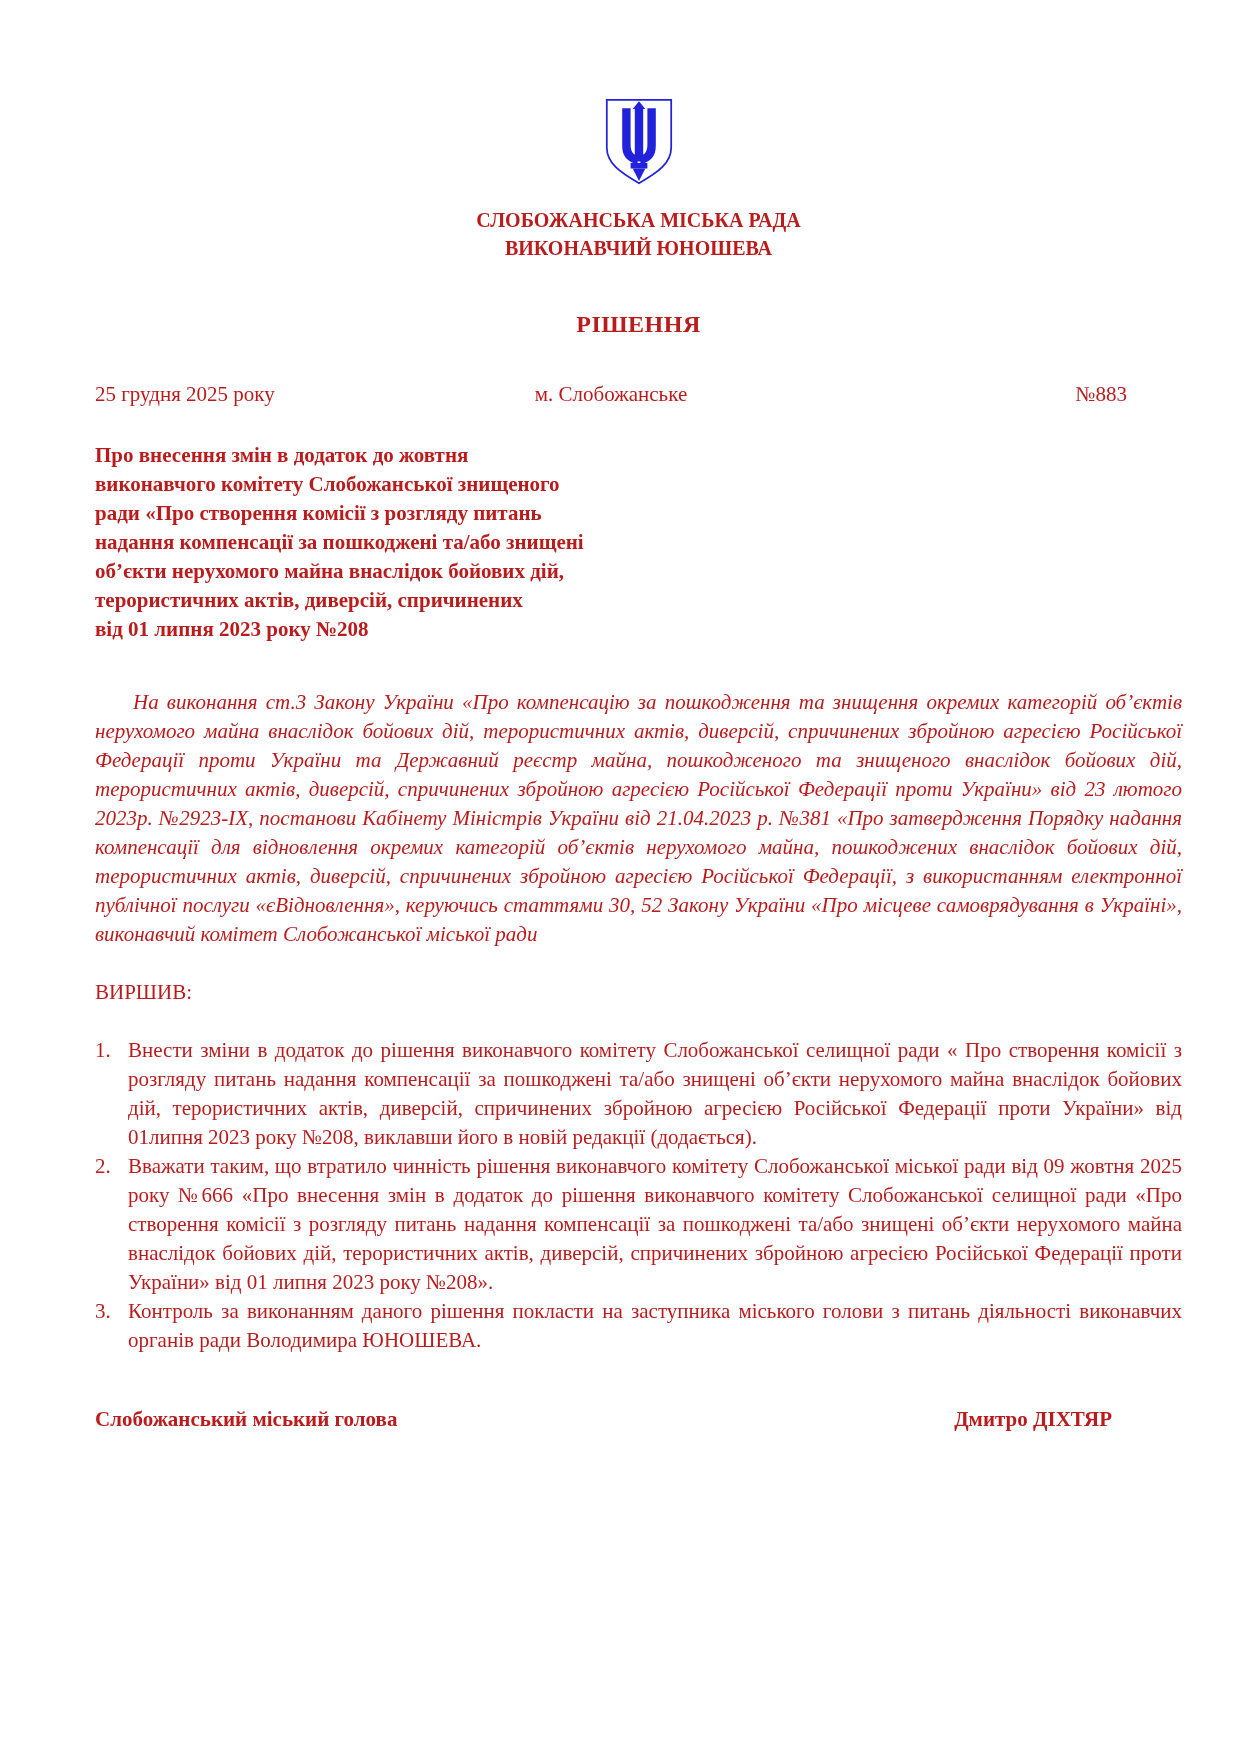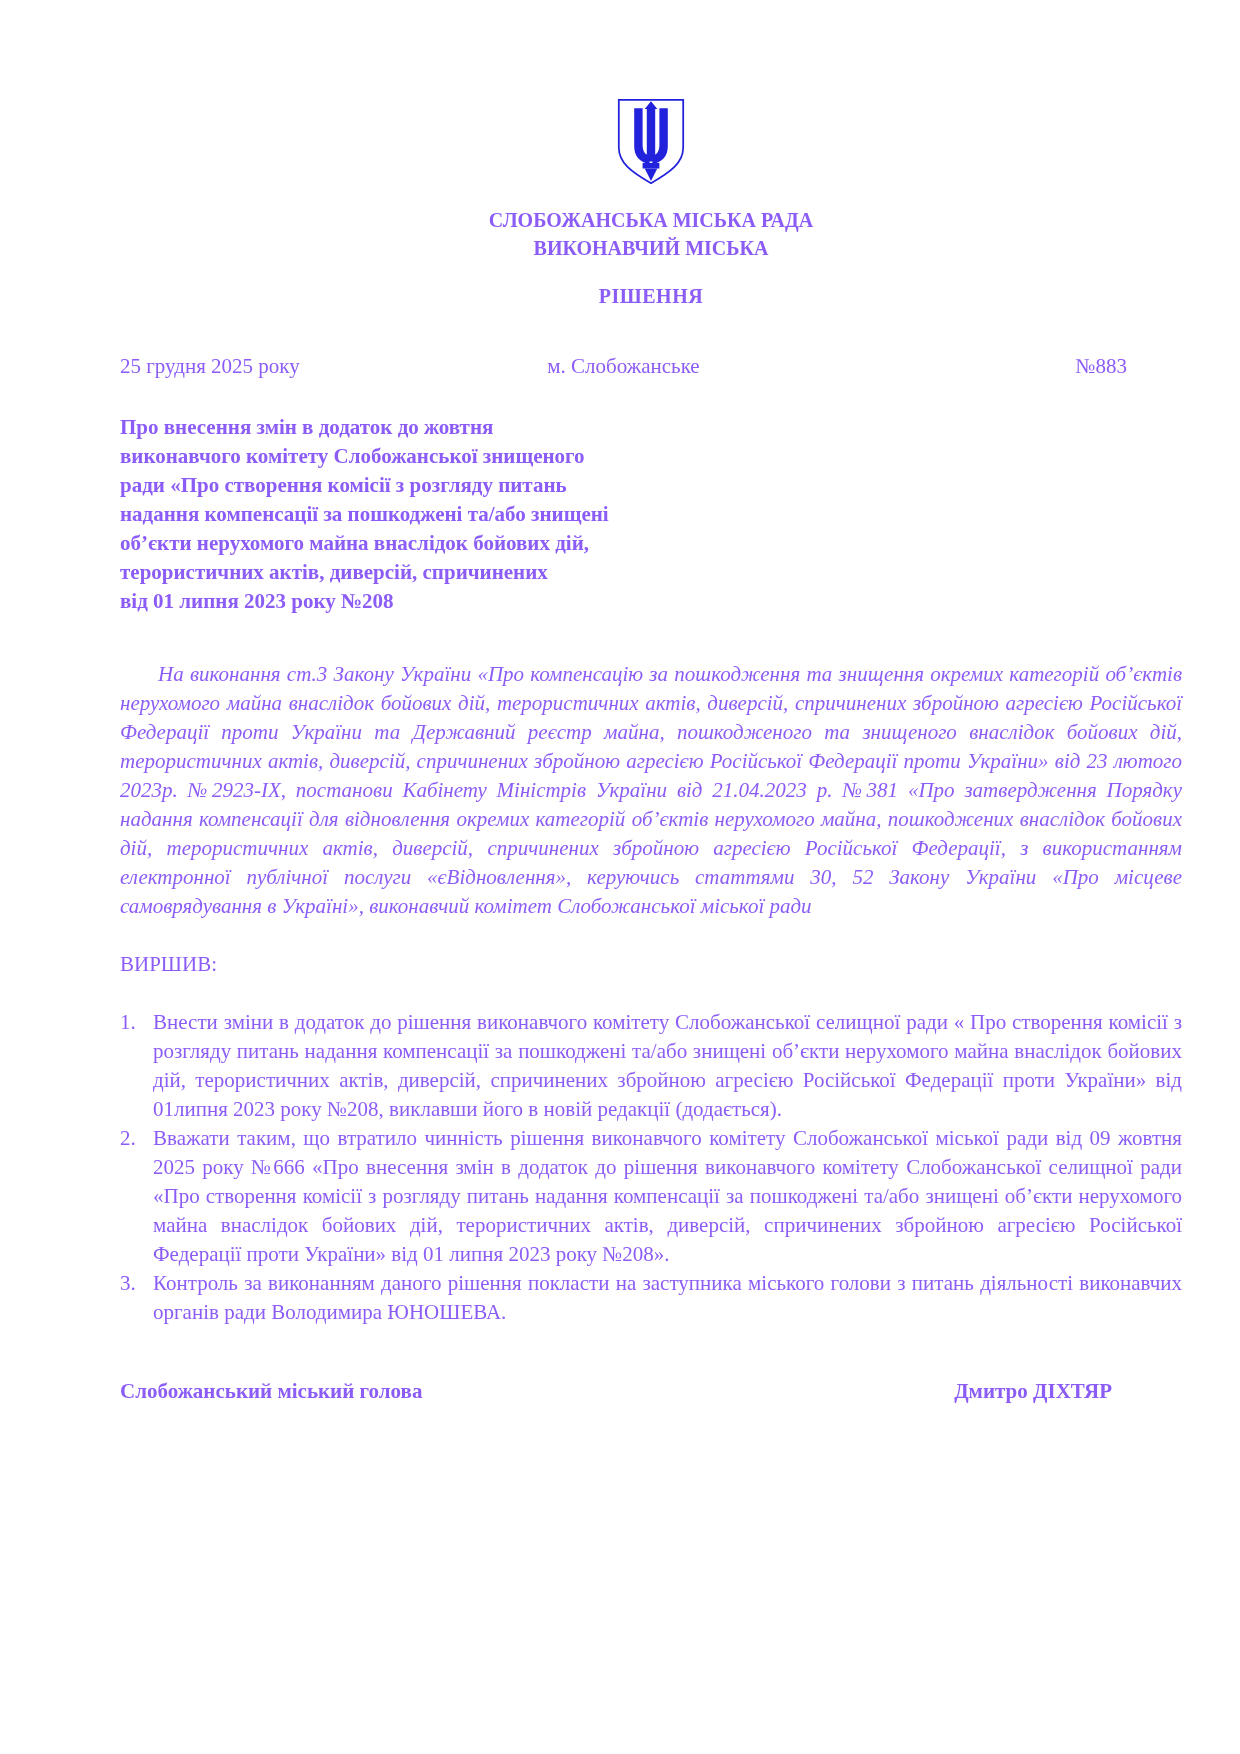--- a/index.html
+++ b/index.html
@@ -8,9 +8,9 @@
     width:1240px;
     height:1754px;
     box-sizing:border-box;
-    padding:96px 58px 0 120px;
+    padding:96px 58px 0 95px;
     background:#ffffff;
-    color:#8b5cf6;
+    color:#b91c1c;
     font-family:"Liberation Serif","DejaVu Serif",serif;
     font-size:21px;
     line-height:29px;

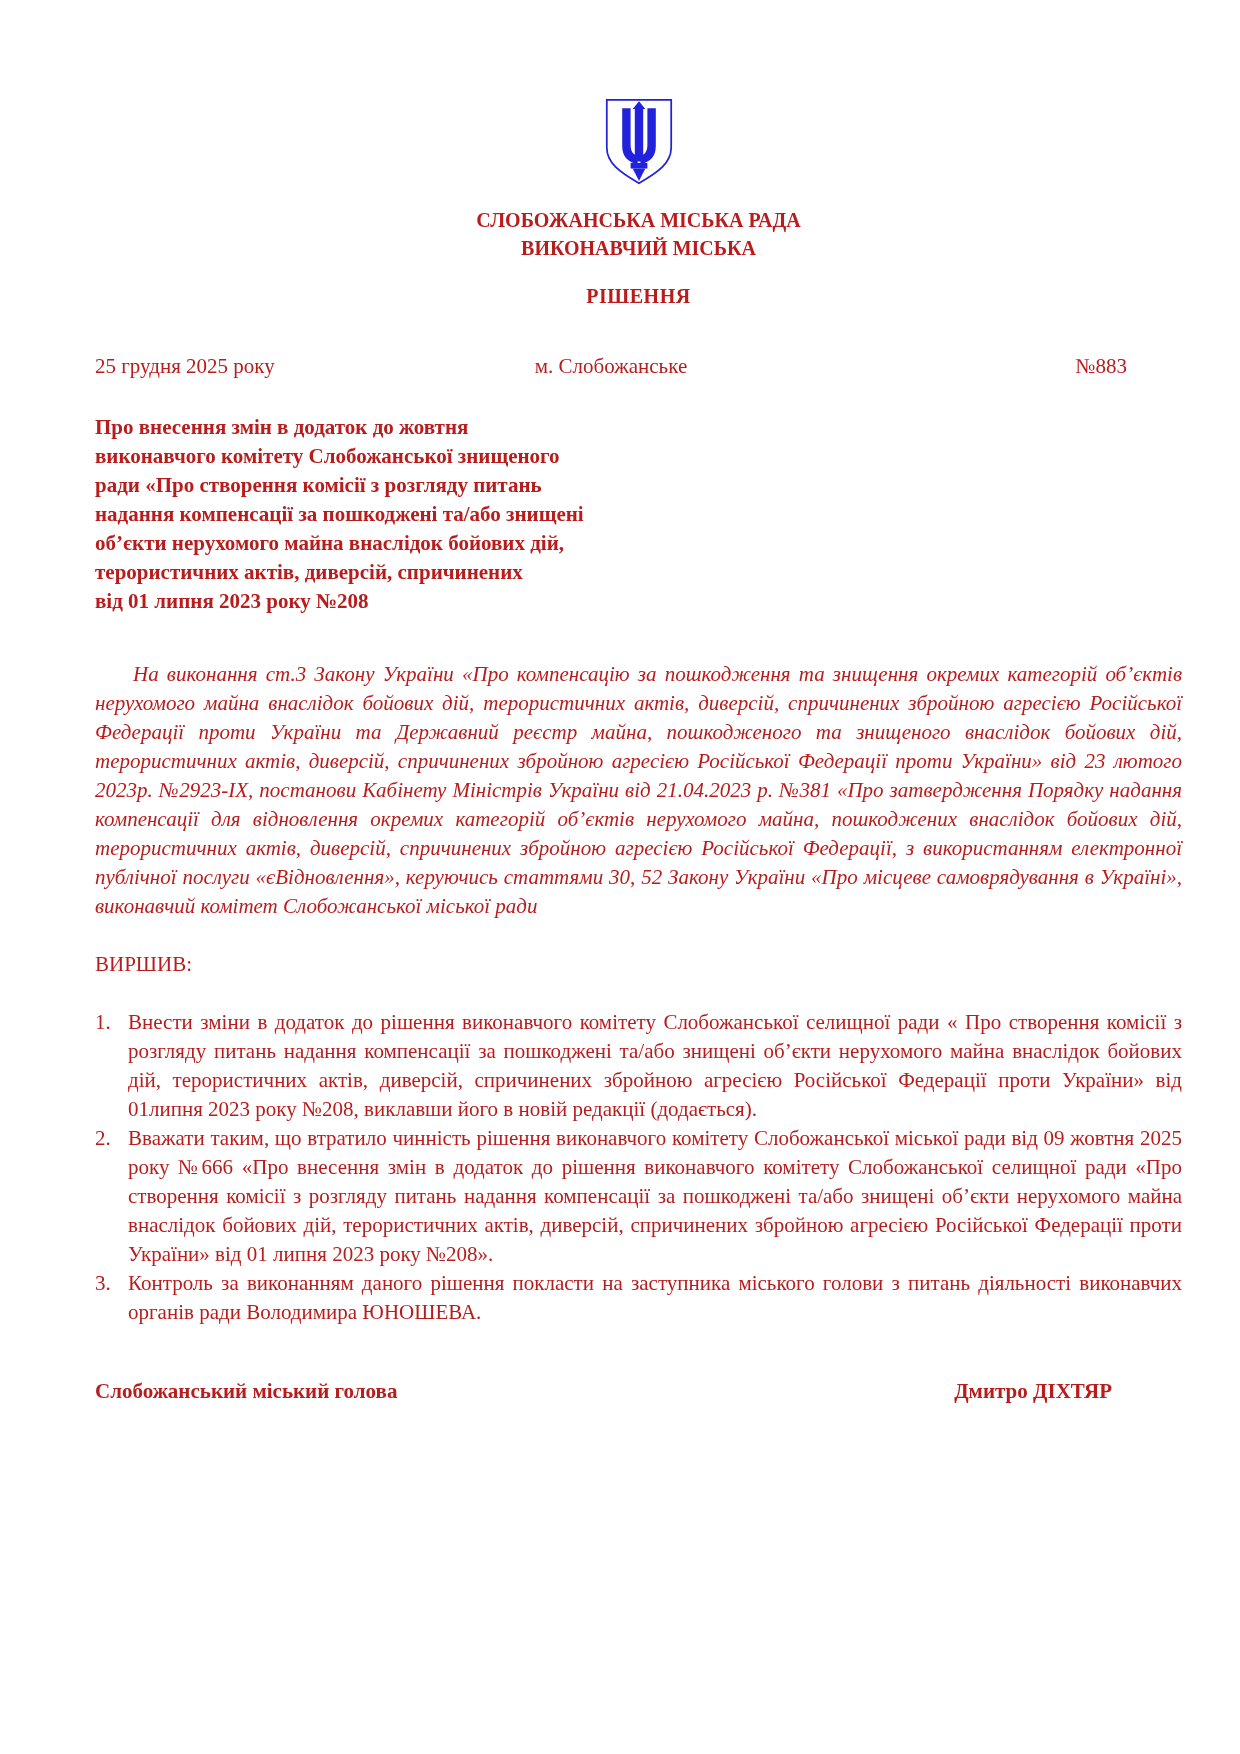--- a/index.html
+++ b/index.html
@@ -55,7 +55,7 @@
       </svg>
     </div>
     <div class="org">СЛОБОЖАНСЬКА МІСЬКА РАДА</div>
-    <div class="org">ВИКОНАВЧИЙ МІСЬКА</div>
+    <div class="org">ВИКОНАВЧИЙ ЮНОШЕВА</div>
     <div class="doc-type">РІШЕННЯ</div>
   </header>
 

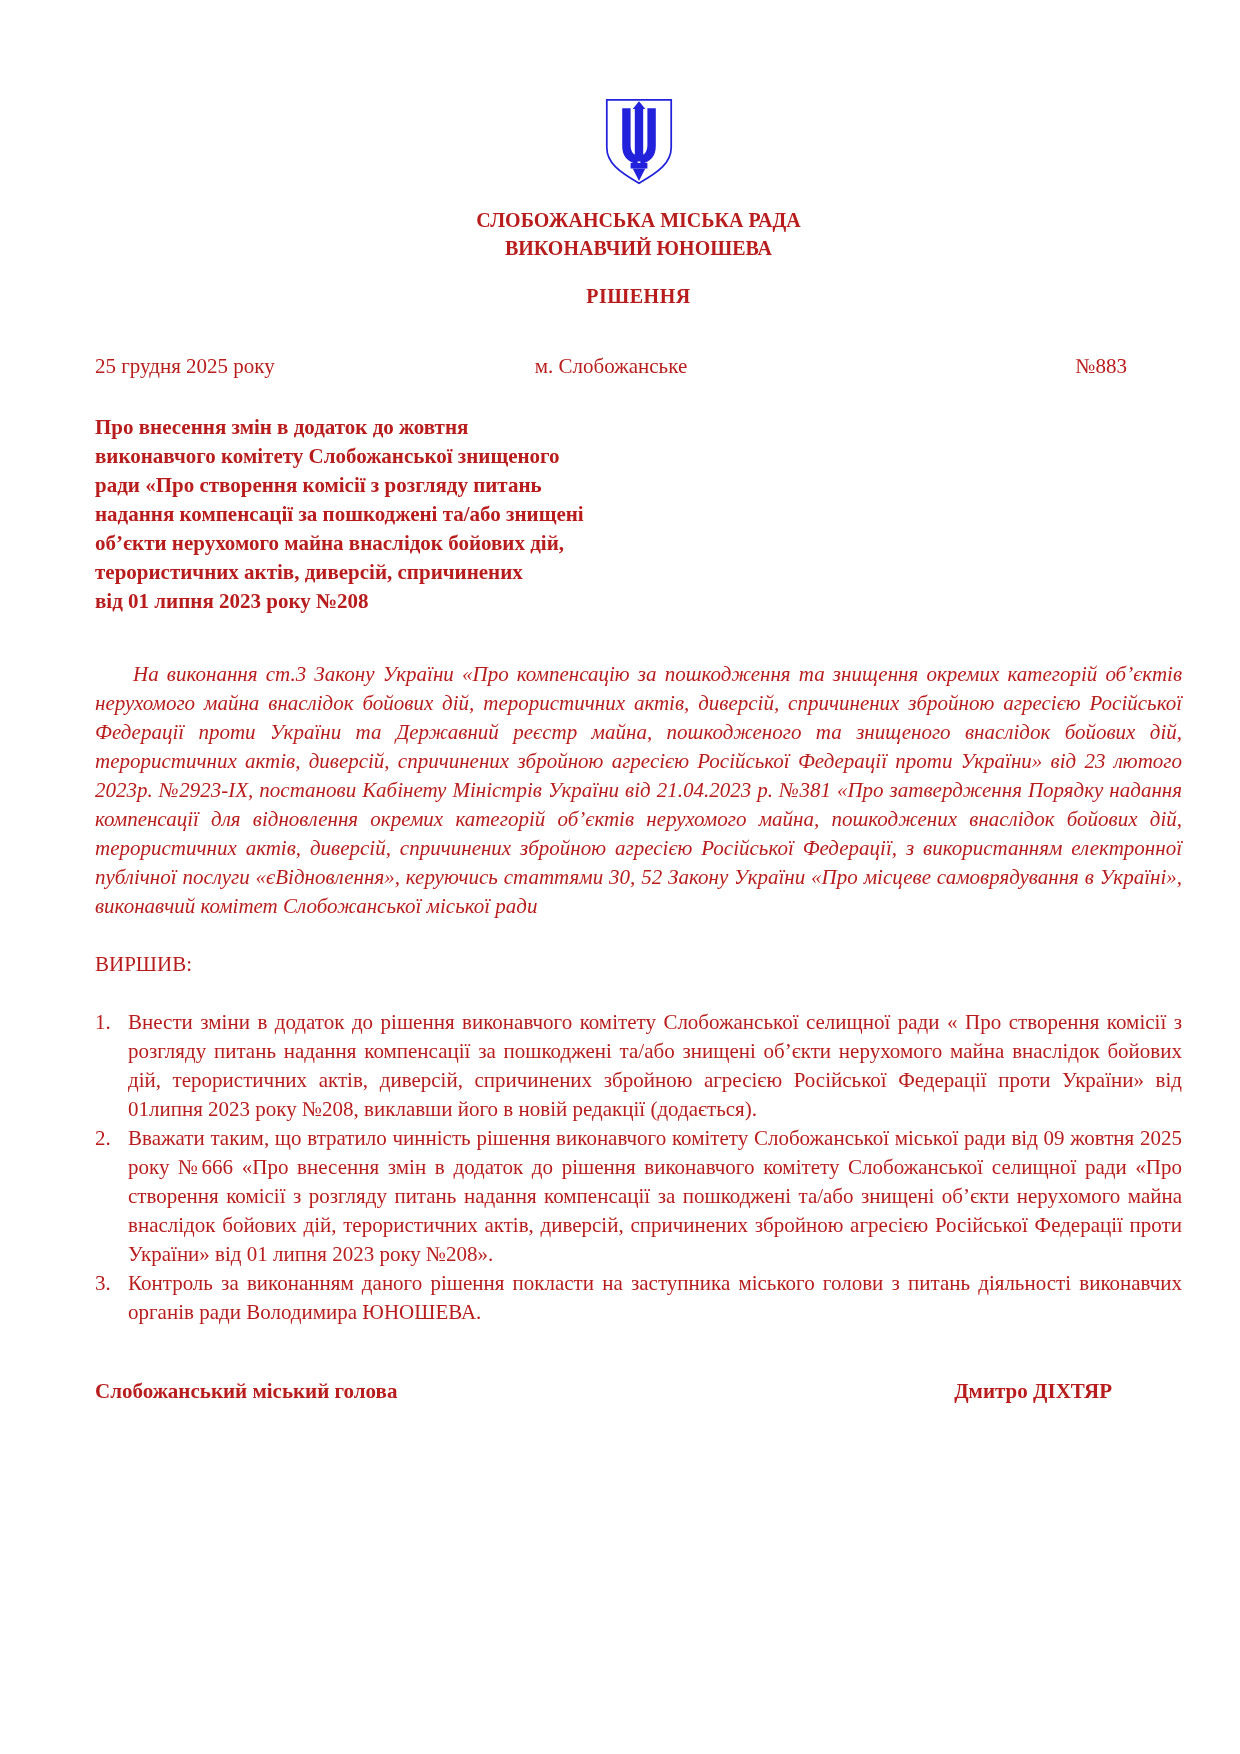--- a/index.html
+++ b/index.html
@@ -18,7 +18,7 @@
   .doc-header{text-align:center;}
   .emblem{display:block;margin:0 auto 14px;width:70px;height:96px;}
   .org{font-weight:bold;font-size:20px;line-height:28px;}
-  .doc-type{font-weight:bold;font-size:20px;line-height:28px;margin-top:20px;letter-spacing:.5px;}
+  .doc-type{font-weight:bold;font-size:24px;line-height:28px;margin-top:48px;letter-spacing:.5px;}
   .meta-row{display:flex;align-items:baseline;margin-top:42px;justify-content:flex-end;}
   .meta-row > span{flex:1 1 0;}
   .meta-date{text-align:left;}

